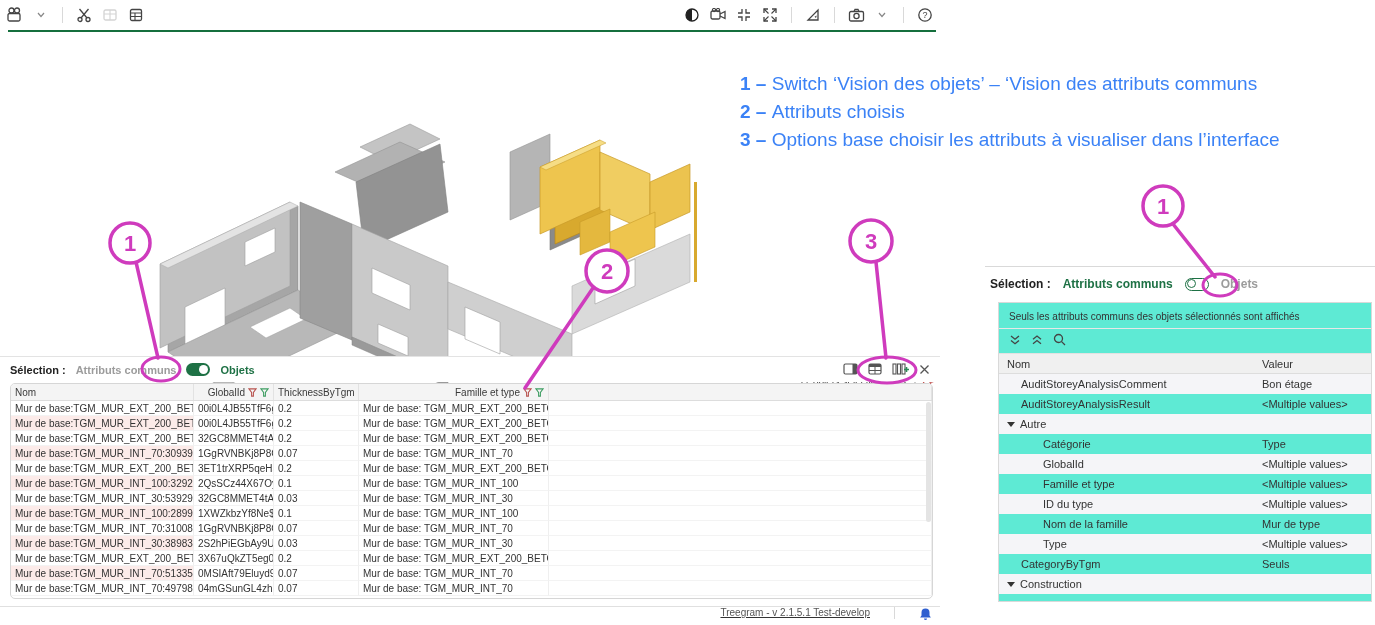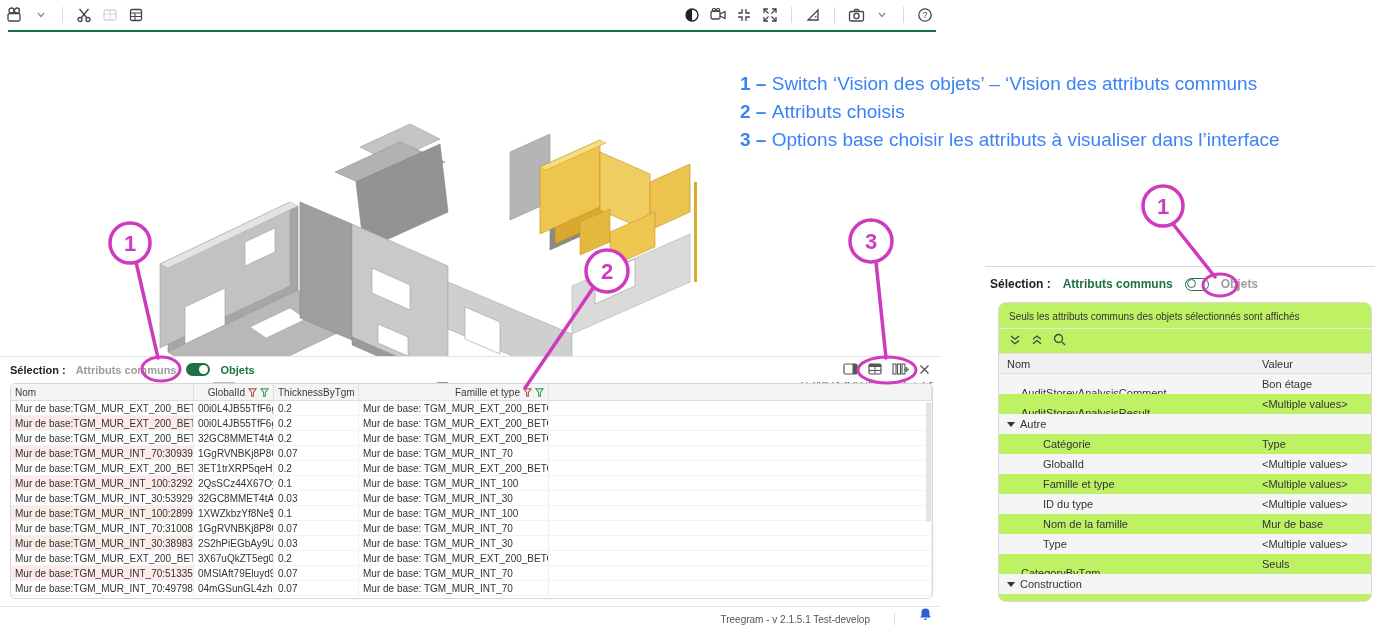--- a/index.html
+++ b/index.html
@@ -60,7 +60,7 @@
   .rpanel-head .sel-label { font-size:12px; }
   .rpanel-head .tab-green, .rpanel-head .tab-muted { font-size:12px; }
   .rbox { position:absolute; top:302px; left:998px; width:374px; height:300px;
-          border:1px solid #d9d9d9; border-radius:8px; background:#bef264; overflow:hidden; }
+          border:1px solid #d9d9d9; border-radius:0; background:#5eead4; overflow:hidden; }
   .rhint { font-size:10px; color:#333; padding:8px 10px 6px 10px; border-bottom:1px solid #e7e7e7; }
   .ricons { height:24px; display:flex; align-items:center; gap:10px; padding:0 10px; }
   .rtable { border-top:1px solid #e2e2e2; }

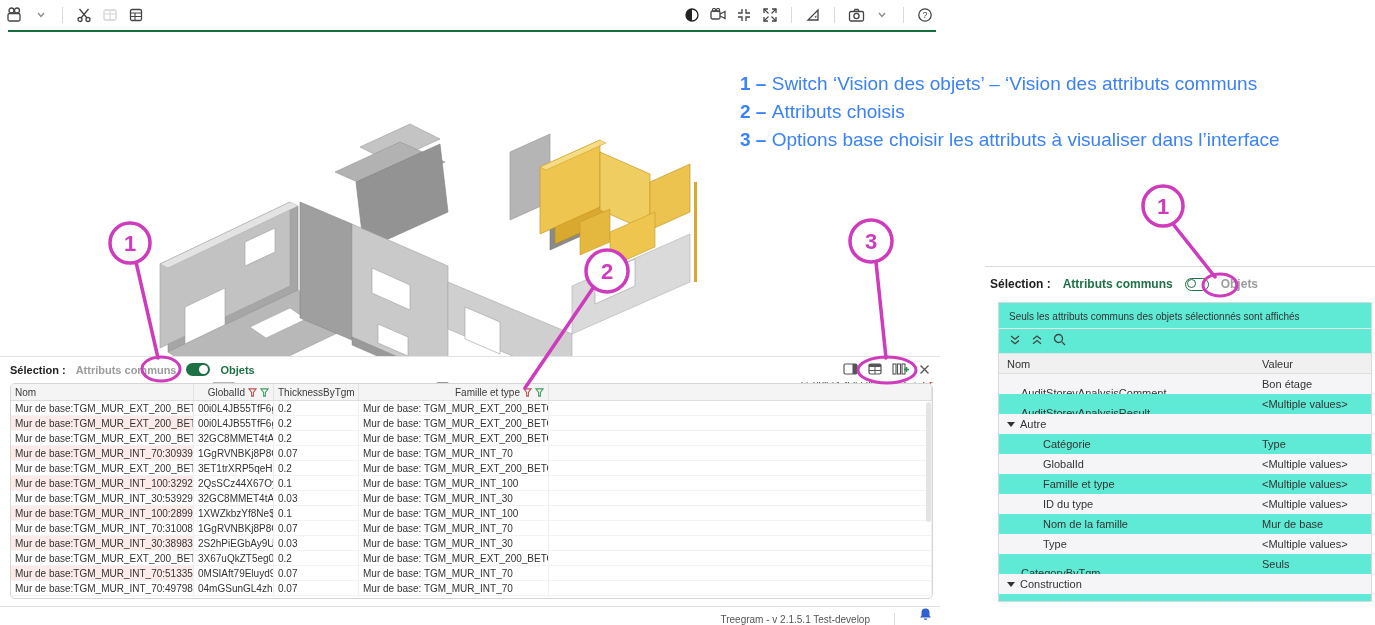--- a/index.html
+++ b/index.html
@@ -68,7 +68,7 @@
   .rt-row.hdr { background:#f0f0f0; border-bottom:1px solid #ddd; }
   .rt-cell { font-size:11px; line-height:20px; padding:0 8px; white-space:nowrap; overflow:hidden; color:#333; }
   .rt-row.shade { background:#f5f5f8; }
-  .rt-name.lv1 { padding-left:22px;margin-top:9px; }
+  .rt-name.lv1 { padding-left:22px; }
   .rt-name.lv2 { padding-left:44px; }
   .rt-name.grp { padding-left:8px; font-weight:normal; }
   .caret { display:inline-block; width:0; height:0; border-left:4px solid transparent; border-right:4px solid transparent;

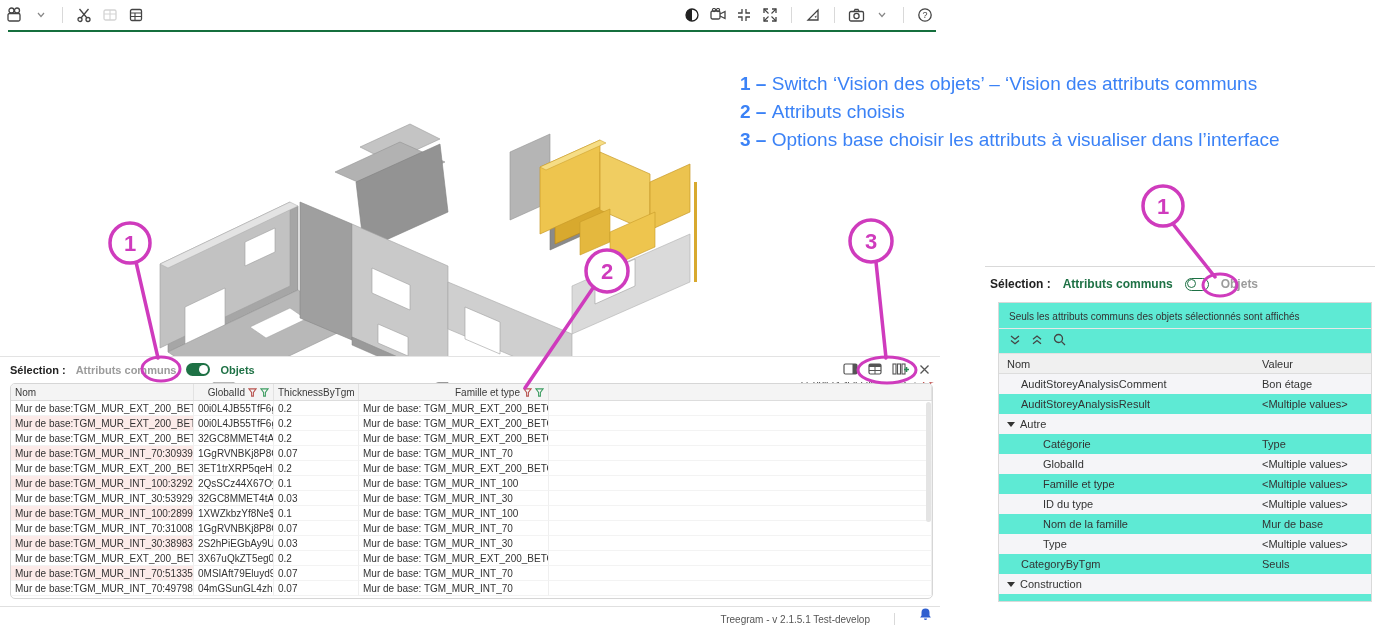--- a/index.html
+++ b/index.html
@@ -471,7 +471,7 @@
         </div>
         <div class="rt-row">
           <div class="rt-cell rt-name lv2">Nom de la famille</div>
-          <div class="rt-cell">Mur de base</div>
+          <div class="rt-cell">Mur de type</div>
         </div>
         <div class="rt-row shade">
           <div class="rt-cell rt-name lv2">Type</div>

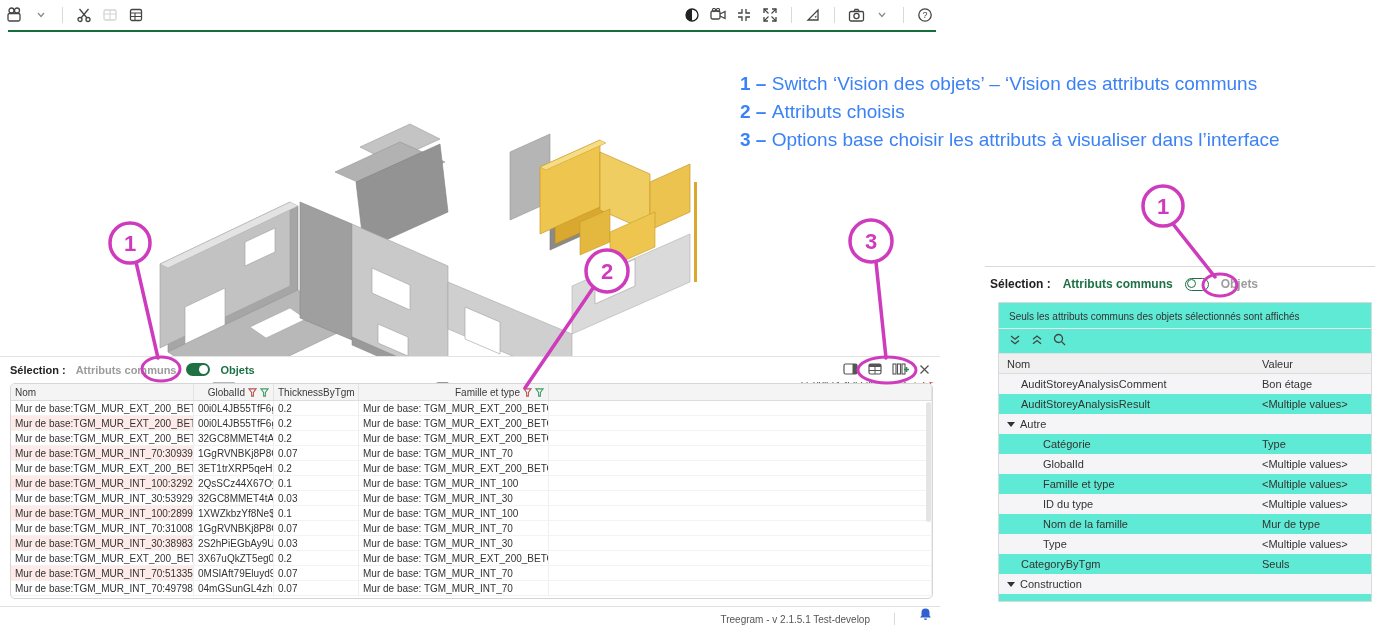--- a/index.html
+++ b/index.html
@@ -48,8 +48,8 @@
 
   
   .statusbar { position:absolute; top:606px; left:0; width:940px; height:19px;
-               border-top:1px solid #e0e0e0; display:flex; align-items:flex-end; justify-content:flex-end;
-               gap:24px; padding-right:8px; background:#fff; }
+               border-top:1px solid #e0e0e0; display:flex; align-items:flex-start; justify-content:flex-end;
+               gap:24px; padding-right:8px; background:#fff;text-decoration:underline; }
   .statusbar .ver { font-size:10px; color:#555; }
   .sb-div { width:1px; height:12px; background:#d9d9d9; }
 

